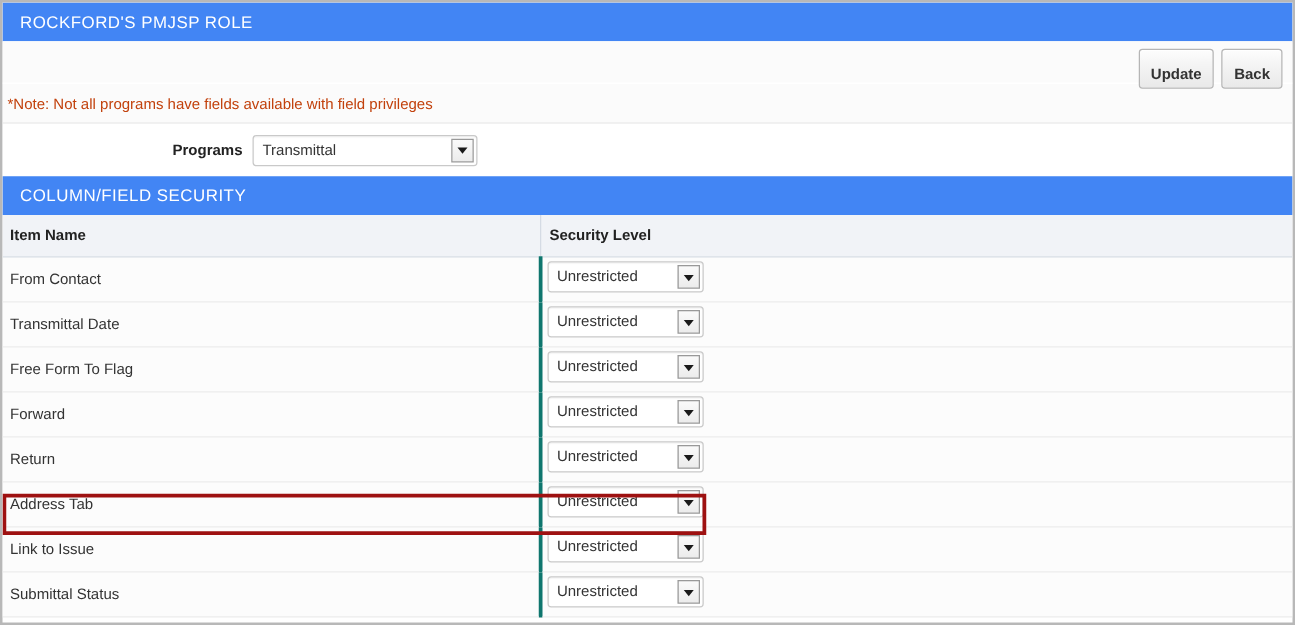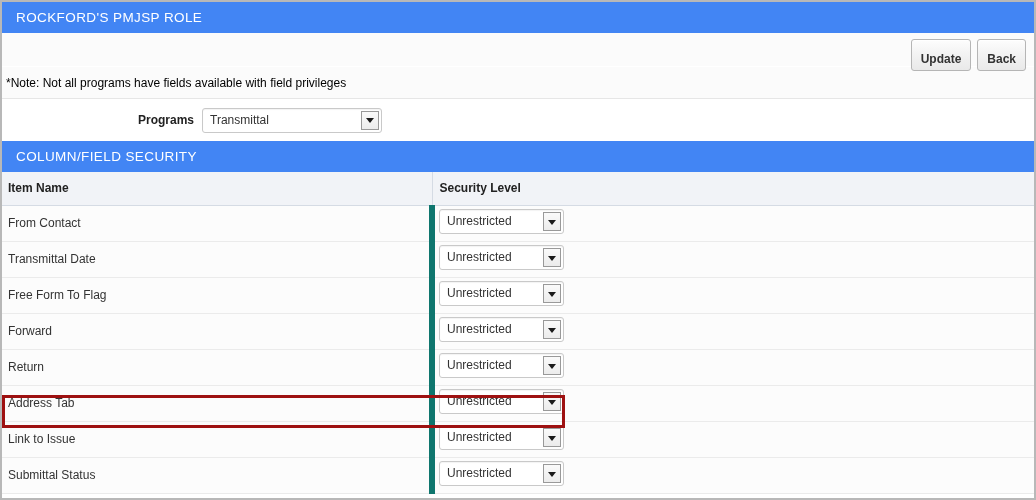--- a/index.html
+++ b/index.html
@@ -83,7 +83,7 @@
   }
   .note-text {
     font-size: 12px;
-    color: #000000;
+    color: #c2410c;
   }
 
   

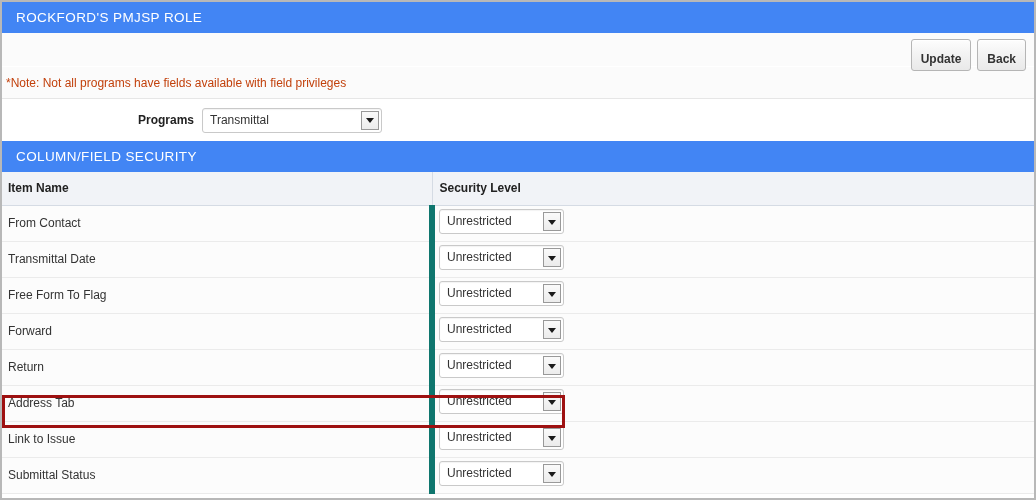--- a/index.html
+++ b/index.html
@@ -181,7 +181,7 @@
     box-sizing: border-box;
     vertical-align: middle;
   }
-  .tbl td.col-item { border-right: 6px solid #0f766e; }
+  .tbl td.col-item { border-right: 3px solid #0f766e; }
   .tbl td.col-sec { padding-left: 4px; }
 
   

